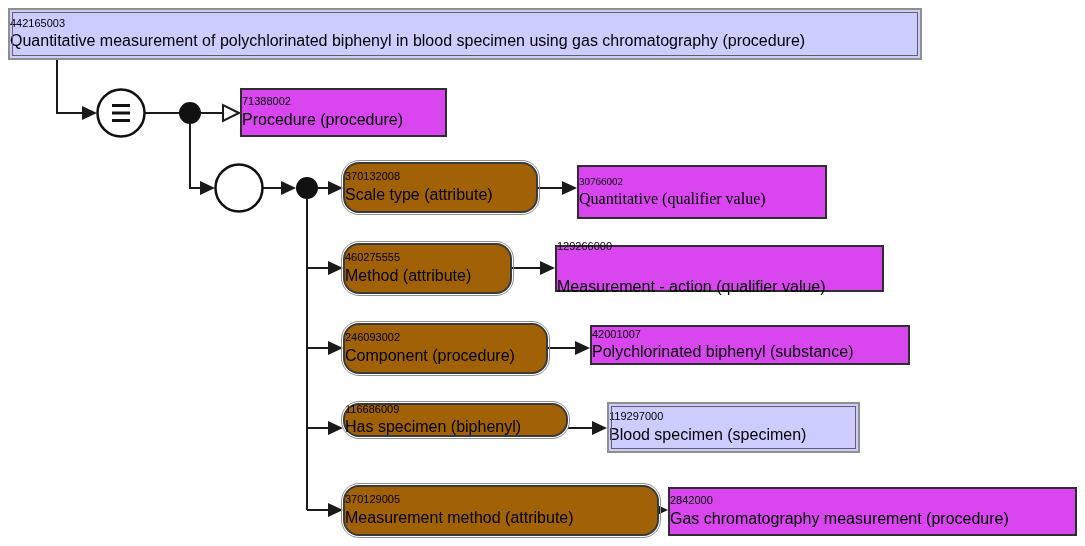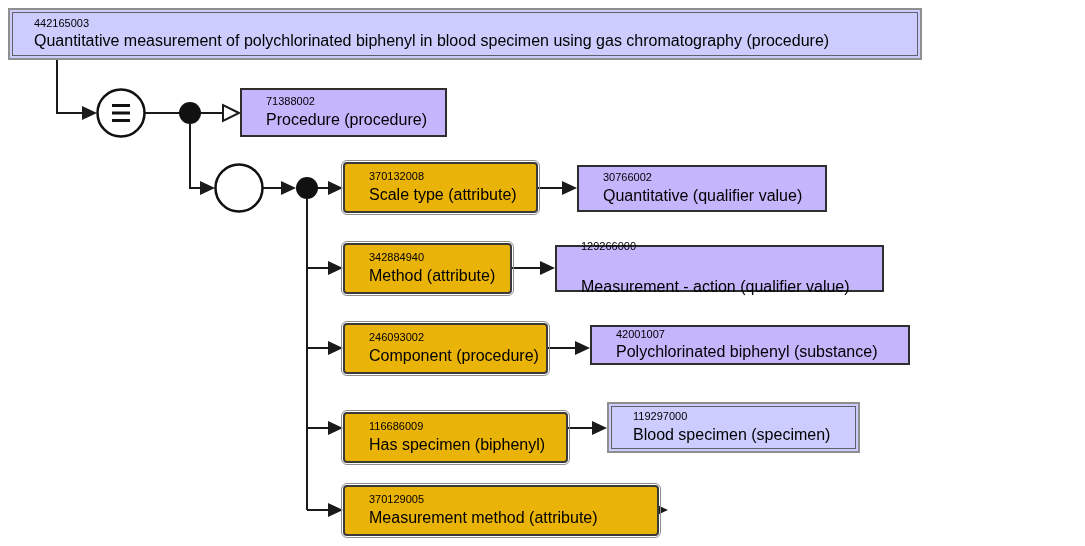--- a/index.html
+++ b/index.html
@@ -10,7 +10,7 @@
   svg.wires{position:absolute;left:0;top:0;}
   .node{
     position:absolute;box-sizing:border-box;display:flex;flex-direction:column;
-    justify-content:center;padding:3px 24px;line-height:1.3;gap:1px;
+    justify-content:center;padding:3px 0;line-height:1.3;gap:1px;
   }
   .code{font-size:11px;white-space:nowrap;}
   .term{font-size:16px;white-space:nowrap;}

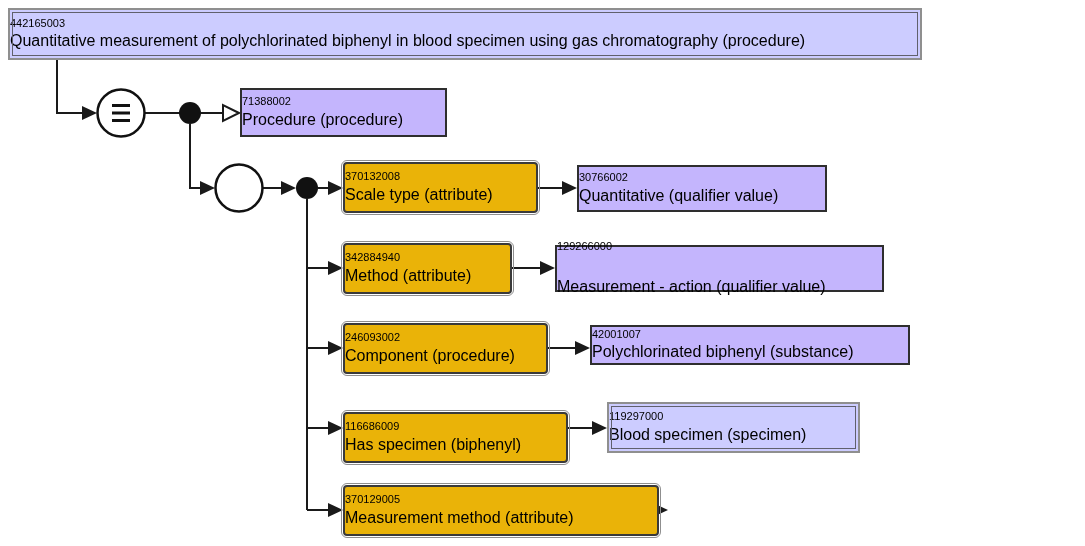--- a/index.html
+++ b/index.html
@@ -14,7 +14,7 @@
   }
   .code{font-size:11px;white-space:nowrap;}
   .term{font-size:16px;white-space:nowrap;}
-  .primitive{background:#c4b5fd;border:2px solid #2e2e2e;}
+  .primitive{background:#d946ef;border:2px solid #2e2e2e;}
   .defined{
     background:#ccccff;border:2px solid #8f8f8f;
     outline:1px solid #60606c;outline-offset:-5px;

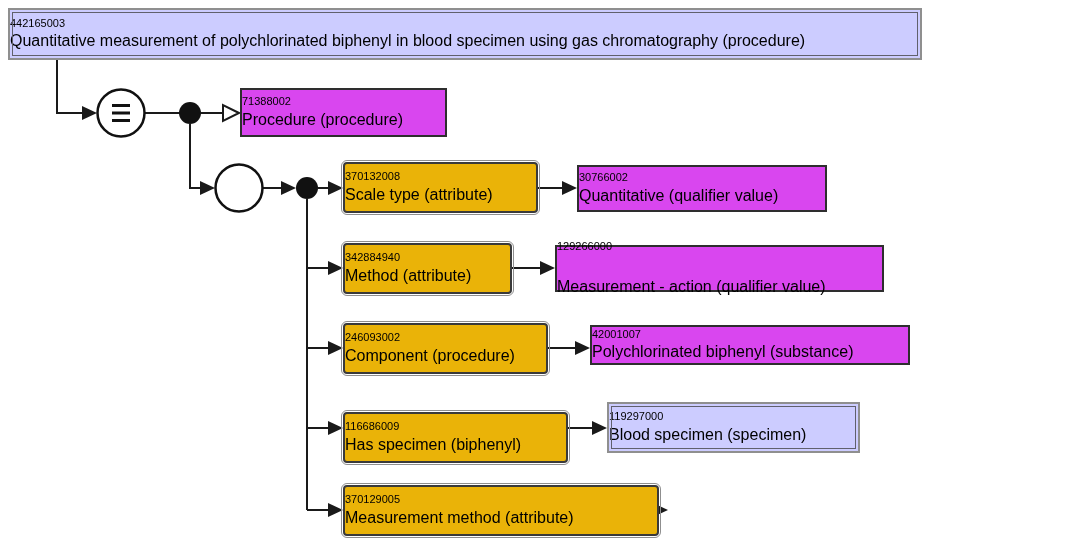--- a/index.html
+++ b/index.html
@@ -20,7 +20,7 @@
     outline:1px solid #60606c;outline-offset:-5px;
   }
   .attr-pill{
-    background:#eab308;border:2px solid #3a3a3a;border-radius:4px;
+    background:#a16207;border:2px solid #3a3a3a;border-radius:16px;
     outline:1px solid #8f8f8f;outline-offset:1px;
   }
 </style>

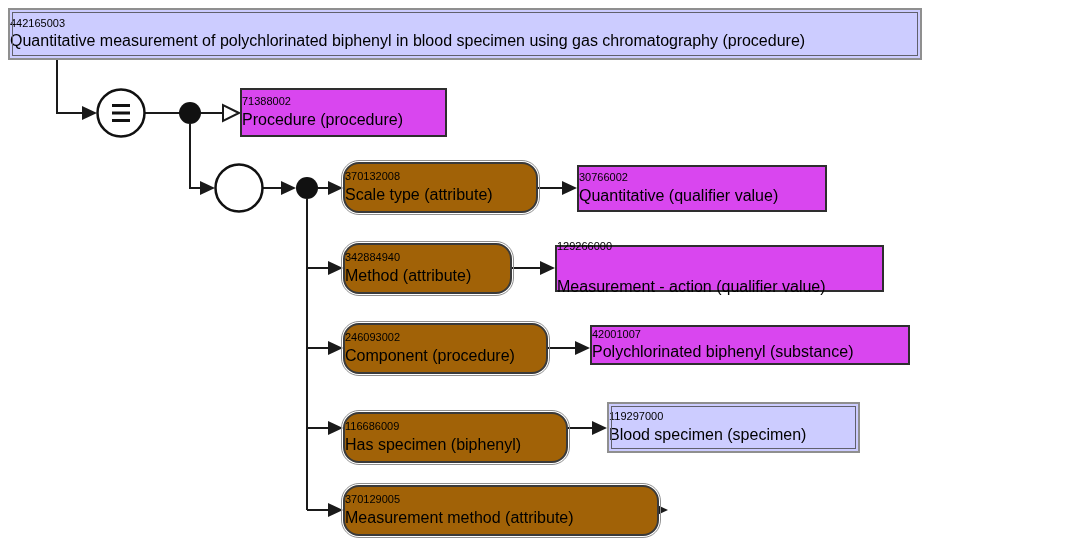--- a/index.html
+++ b/index.html
@@ -87,7 +87,7 @@
     <span class="code">370132008</span>
     <span class="term">Scale type (attribute)</span>
   </div>
-  <div class="node primitive" style="left:577px;top:165px;width:250px;height:47px;">
+  <div class="node primitive" style="left:577px;top:165px;width:250px;height:54px;font-family:Liberation Serif, serif;">
     <span class="code">30766002</span>
     <span class="term">Quantitative (qualifier value)</span>
   </div>

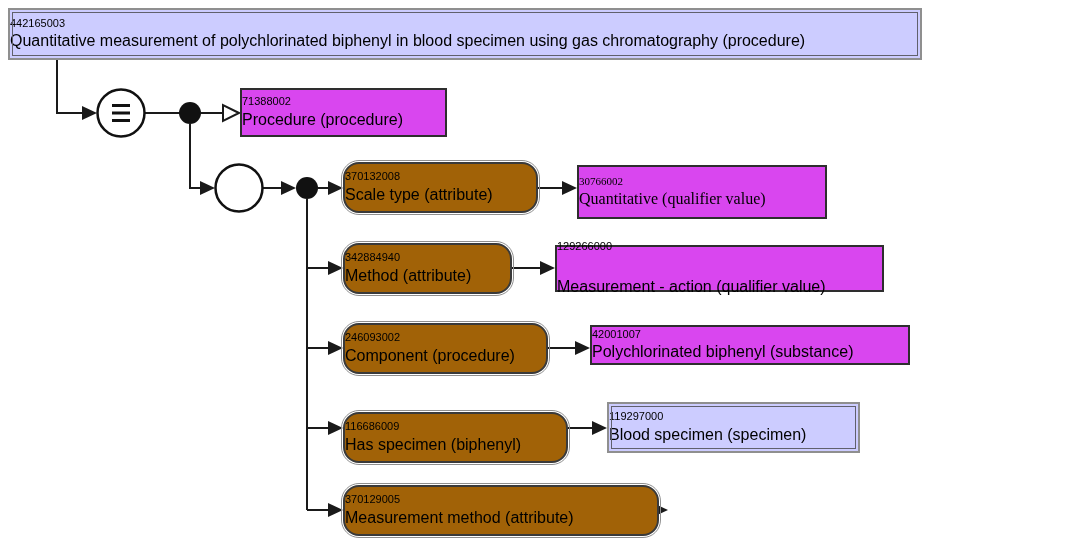--- a/index.html
+++ b/index.html
@@ -93,7 +93,7 @@
   </div>
 
   <div class="node attr-pill" style="left:343px;top:243px;width:169px;height:51px;">
-    <span class="code">342884940</span>
+    <span class="code">460275555</span>
     <span class="term">Method (attribute)</span>
   </div>
   <div class="node primitive" style="left:555px;top:245px;width:329px;height:47px;gap:24px;">

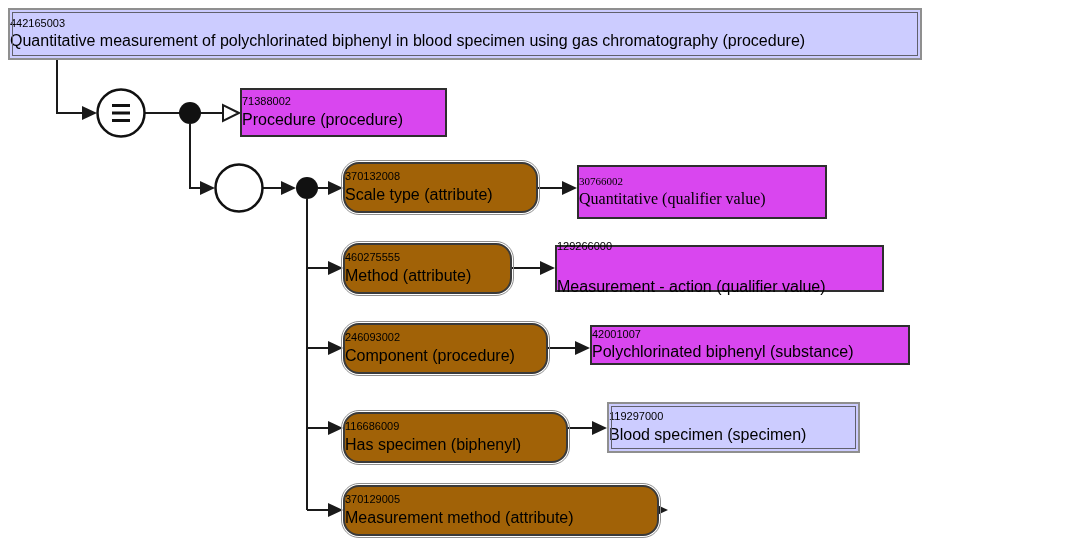--- a/index.html
+++ b/index.html
@@ -110,7 +110,7 @@
     <span class="term">Polychlorinated biphenyl (substance)</span>
   </div>
 
-  <div class="node attr-pill" style="left:343px;top:412px;width:225px;height:51px;">
+  <div class="node attr-pill" style="left:343px;top:403px;width:225px;height:34px;">
     <span class="code">116686009</span>
     <span class="term">Has specimen (biphenyl)</span>
   </div>

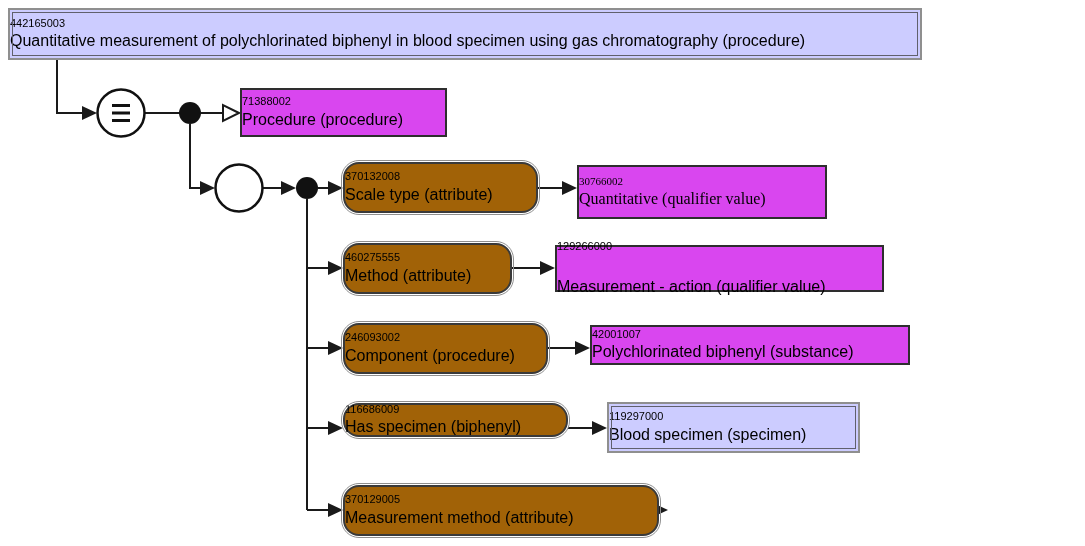--- a/index.html
+++ b/index.html
@@ -123,6 +123,10 @@
     <span class="code">370129005</span>
     <span class="term">Measurement method (attribute)</span>
   </div>
+  <div class="node primitive" style="left:668px;top:487px;width:409px;height:49px;">
+    <span class="code">2842000</span>
+    <span class="term">Gas chromatography measurement (procedure)</span>
+  </div>
 
 </div>
 

